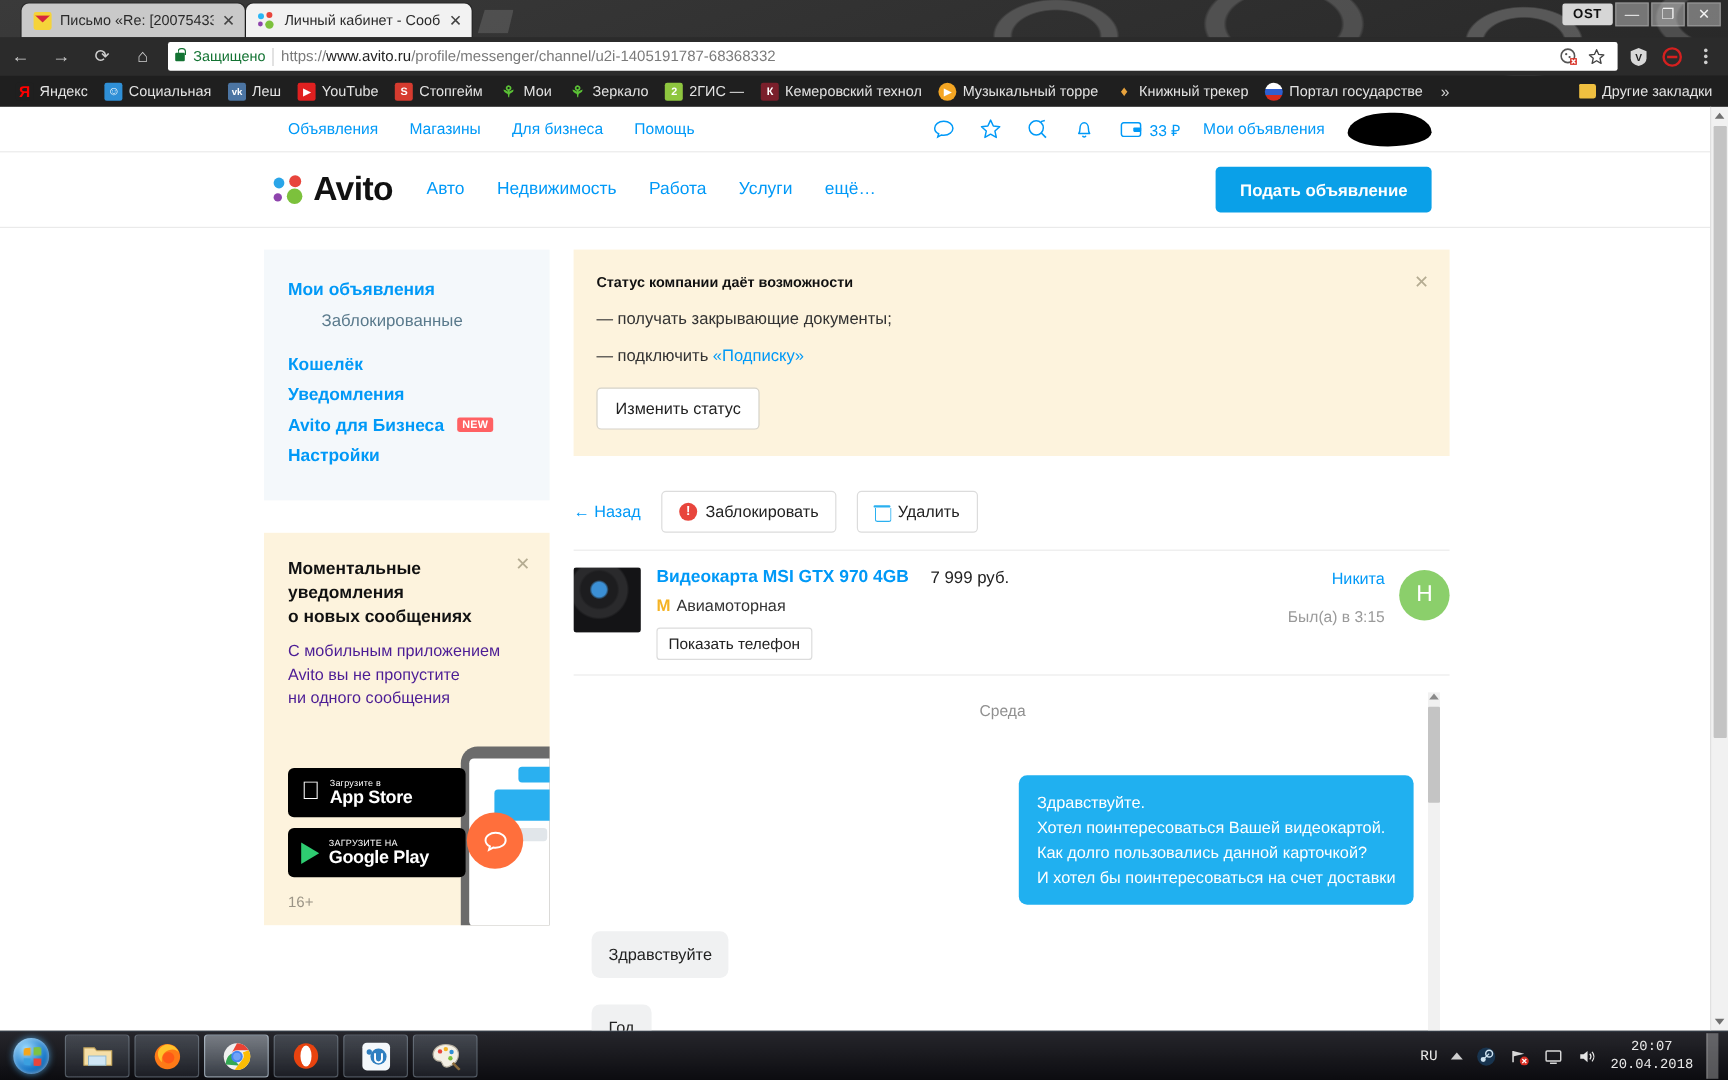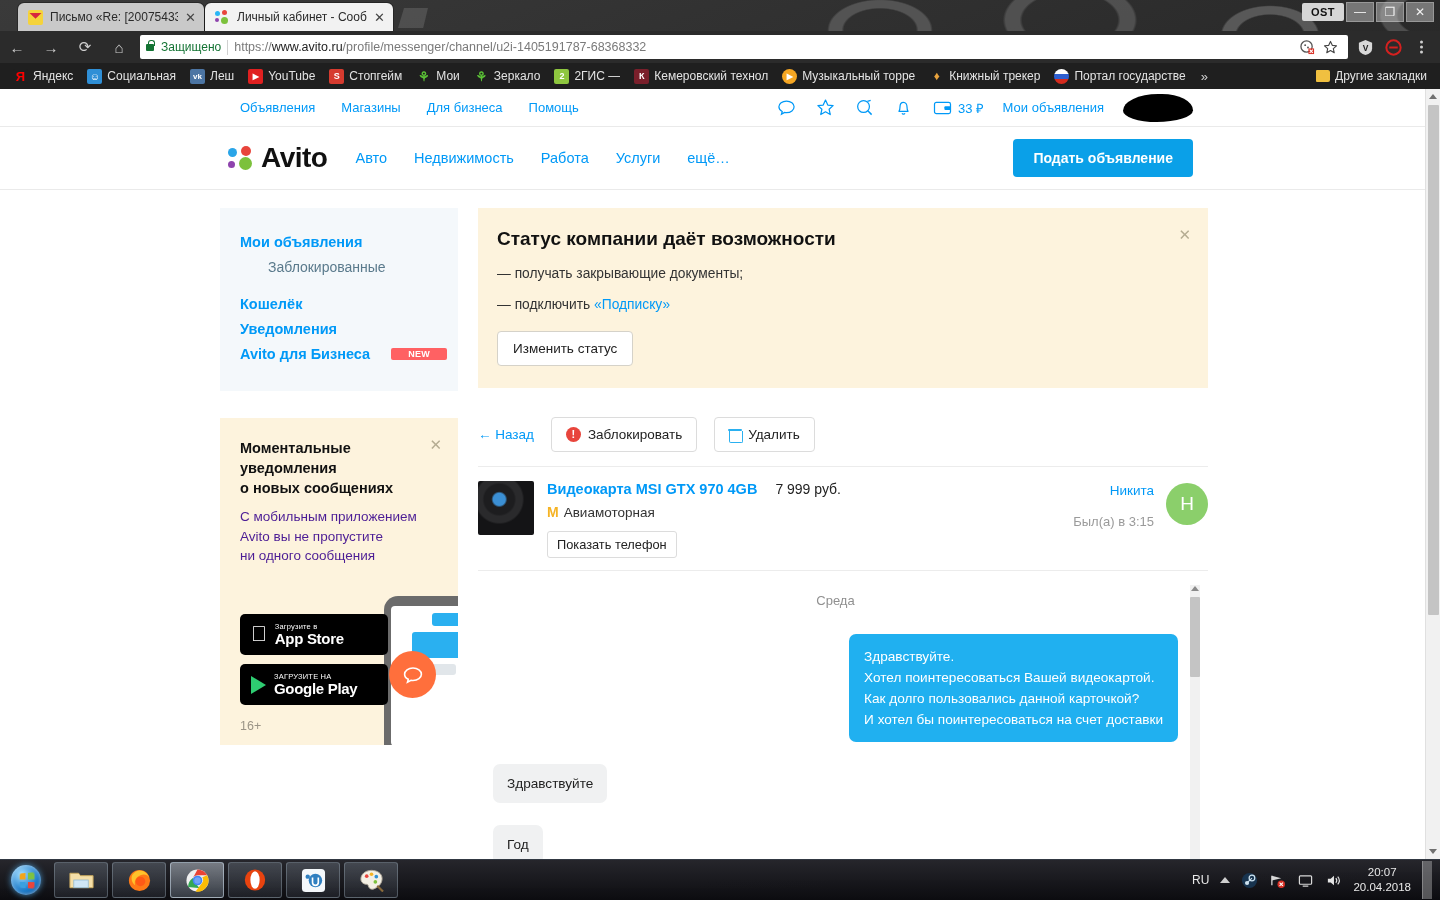--- a/index.html
+++ b/index.html
@@ -281,7 +281,7 @@
   .status-banner {
     position: relative; background: #fdf3dd; padding: 20px 24px 22px 19px;
   }
-  .status-banner h2 { font-size: 19px; color: #111; font-weight: bold; }
+  .status-banner h2 { font-size: 12px; color: #111; font-weight: bold; }
   .status-banner p { font-size: 13.8px; color: #333; margin-top: 16px; }
   .status-banner p a { color: #0099f7; text-decoration: none; }
   .status-banner .x {

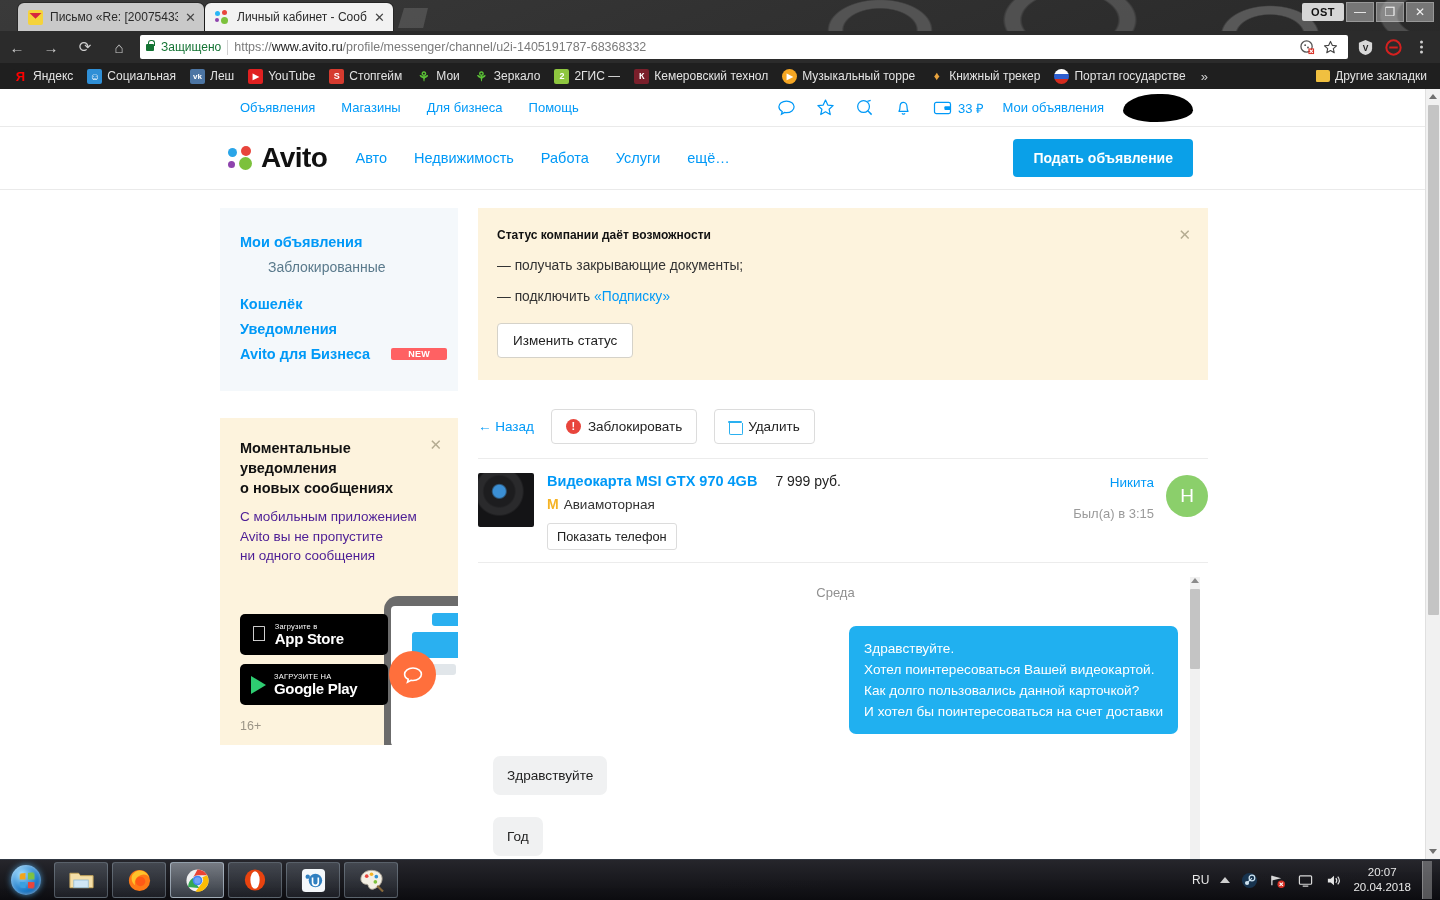--- a/index.html
+++ b/index.html
@@ -225,7 +225,7 @@
   .side-gap { height: 12px; }
   .newbadge {
     background: #ff6163; color: #fff; font-size: 9px; font-weight: bold;
-    padding: 1px 17px; border-radius: 2px; vertical-align: 2px; margin-left: 21px;
+    padding: 1px 4px; border-radius: 2px; vertical-align: 2px; margin-left: 11px;
     letter-spacing: .3px;
   }
 

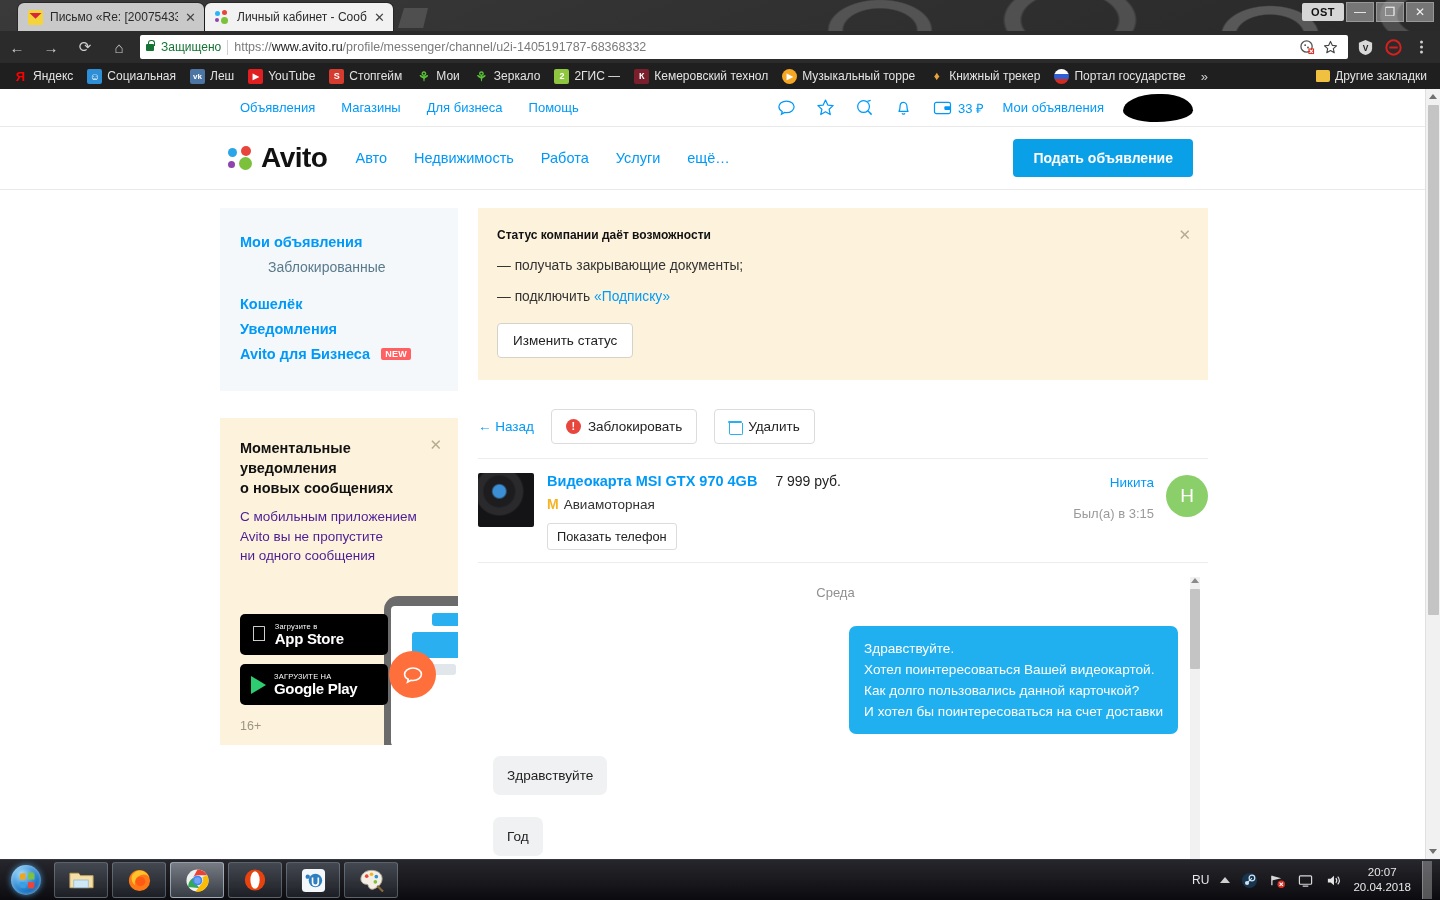--- a/index.html
+++ b/index.html
@@ -644,6 +644,7 @@
           <a href="#">Кошелёк</a>
           <a href="#">Уведомления</a>
           <a href="#"><span>Avito для Бизнеса</span><span class="newbadge">NEW</span></a>
+          <a href="#">Настройки</a>
         </nav>
 
         <div class="promo">

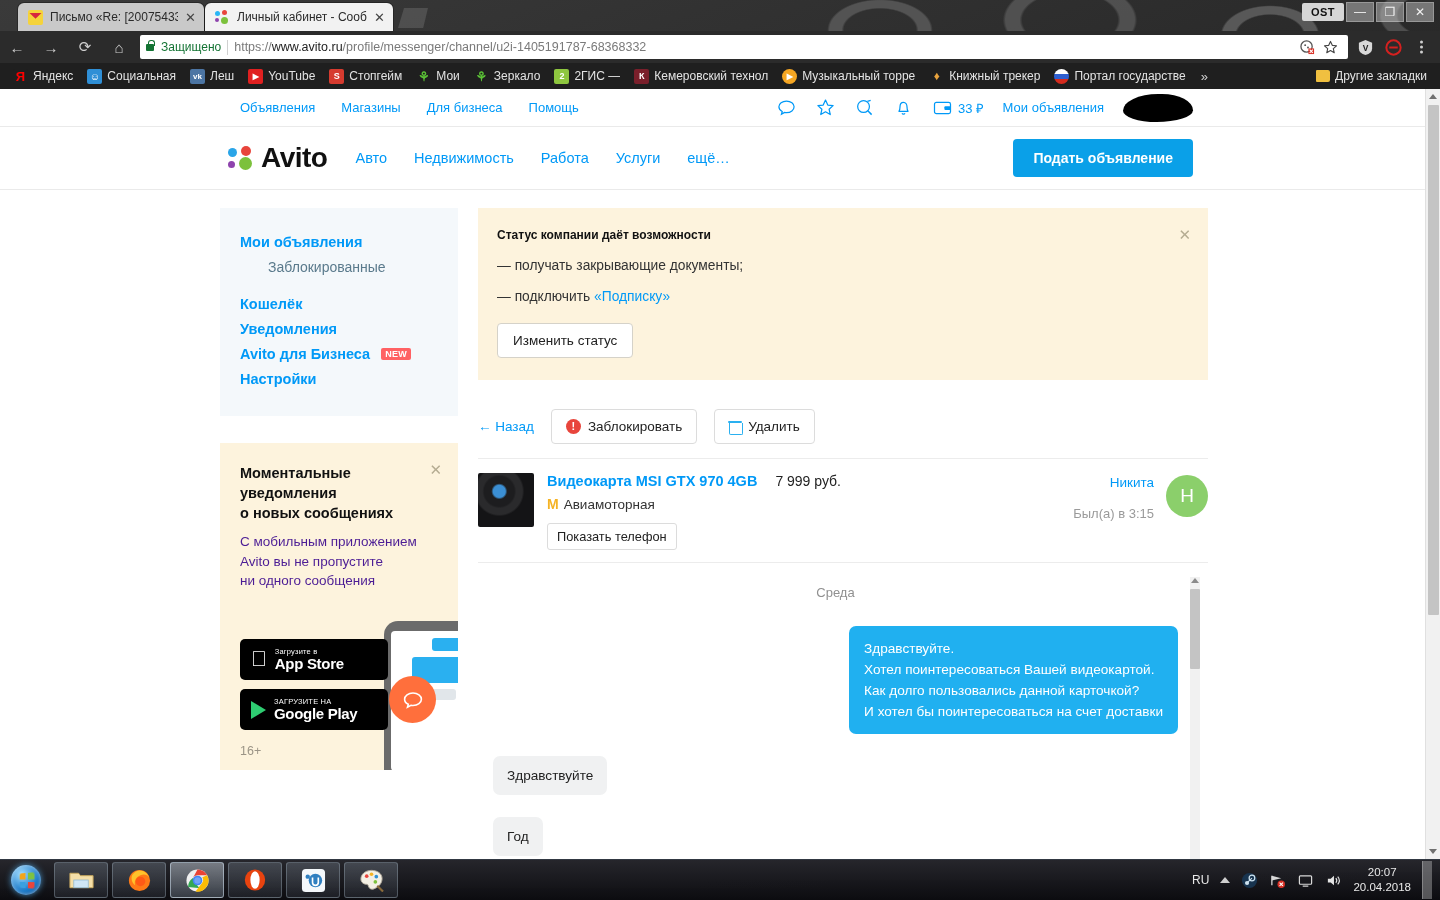--- a/index.html
+++ b/index.html
@@ -359,7 +359,7 @@
     max-width: 340px; padding: 12px 15px; border-radius: 7px;
     font-size: 13.6px; line-height: 21px; white-space: pre-line;
   }
-  .msg.out .bubble { background: #20b0f0; color: #fff; }
+  .msg.out .bubble { background: #20b0f0; color: #fff; margin-top: 20px; }
   .msg.in .bubble { background: #f0f1f2; color: #222; max-width: 330px; padding: 9px 14px; }
   .chat-scroll {
     position: absolute; right: 8px; top: 8px; width: 10px; height: 350px; background: #f1f1f1;

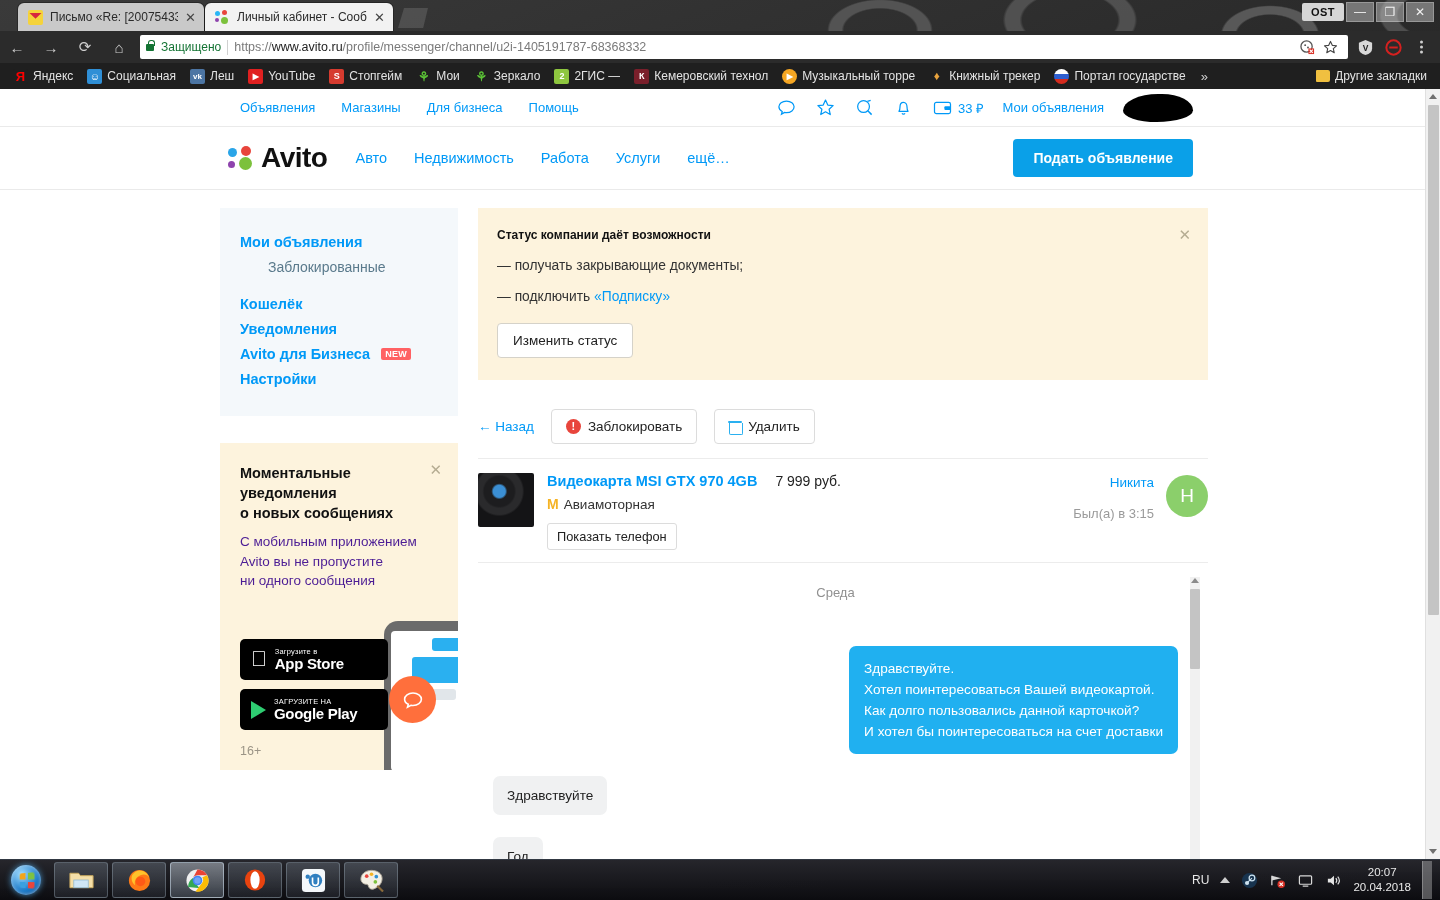--- a/index.html
+++ b/index.html
@@ -379,7 +379,7 @@
     position: absolute; bottom: 0; left: 0; width: 1440px; height: 41px;
     background: linear-gradient(180deg, rgba(38,38,44,.97), rgba(12,12,16,.99));
     border-top: 1px solid rgba(120,140,160,.35);
-    display: flex; align-items: center;
+    display: flex; align-items: center; font-family: Liberation Mono, monospace;
   }
   .start {
     width: 52px; height: 40px; display: flex; align-items: center; justify-content: center;

